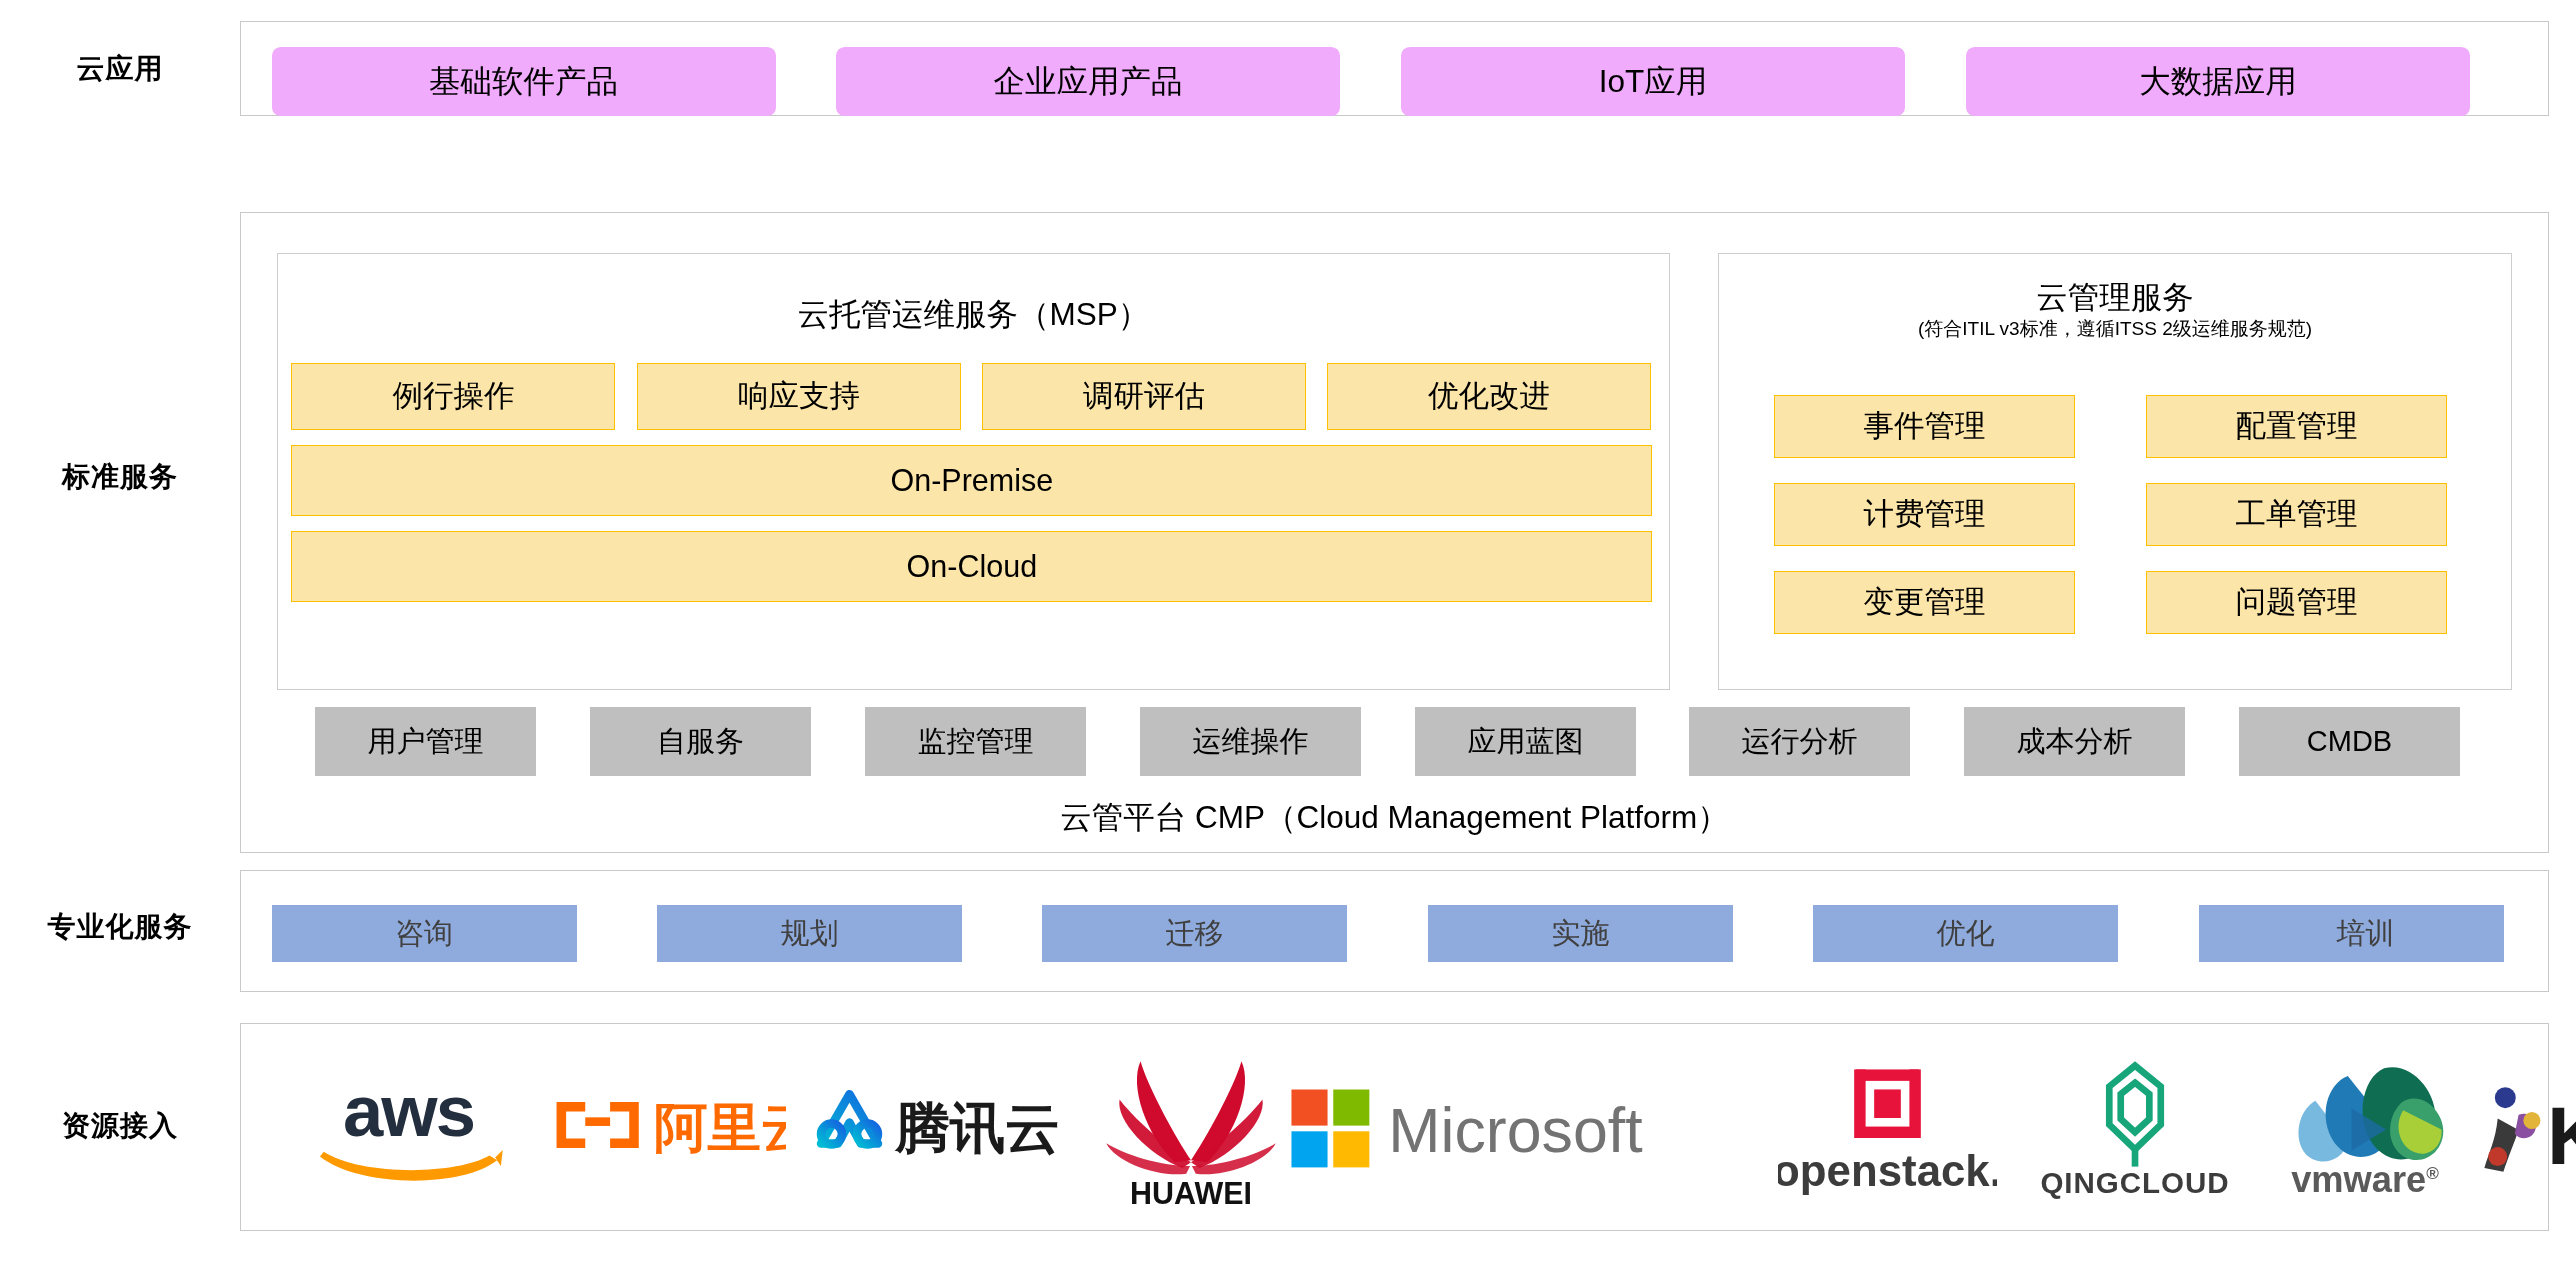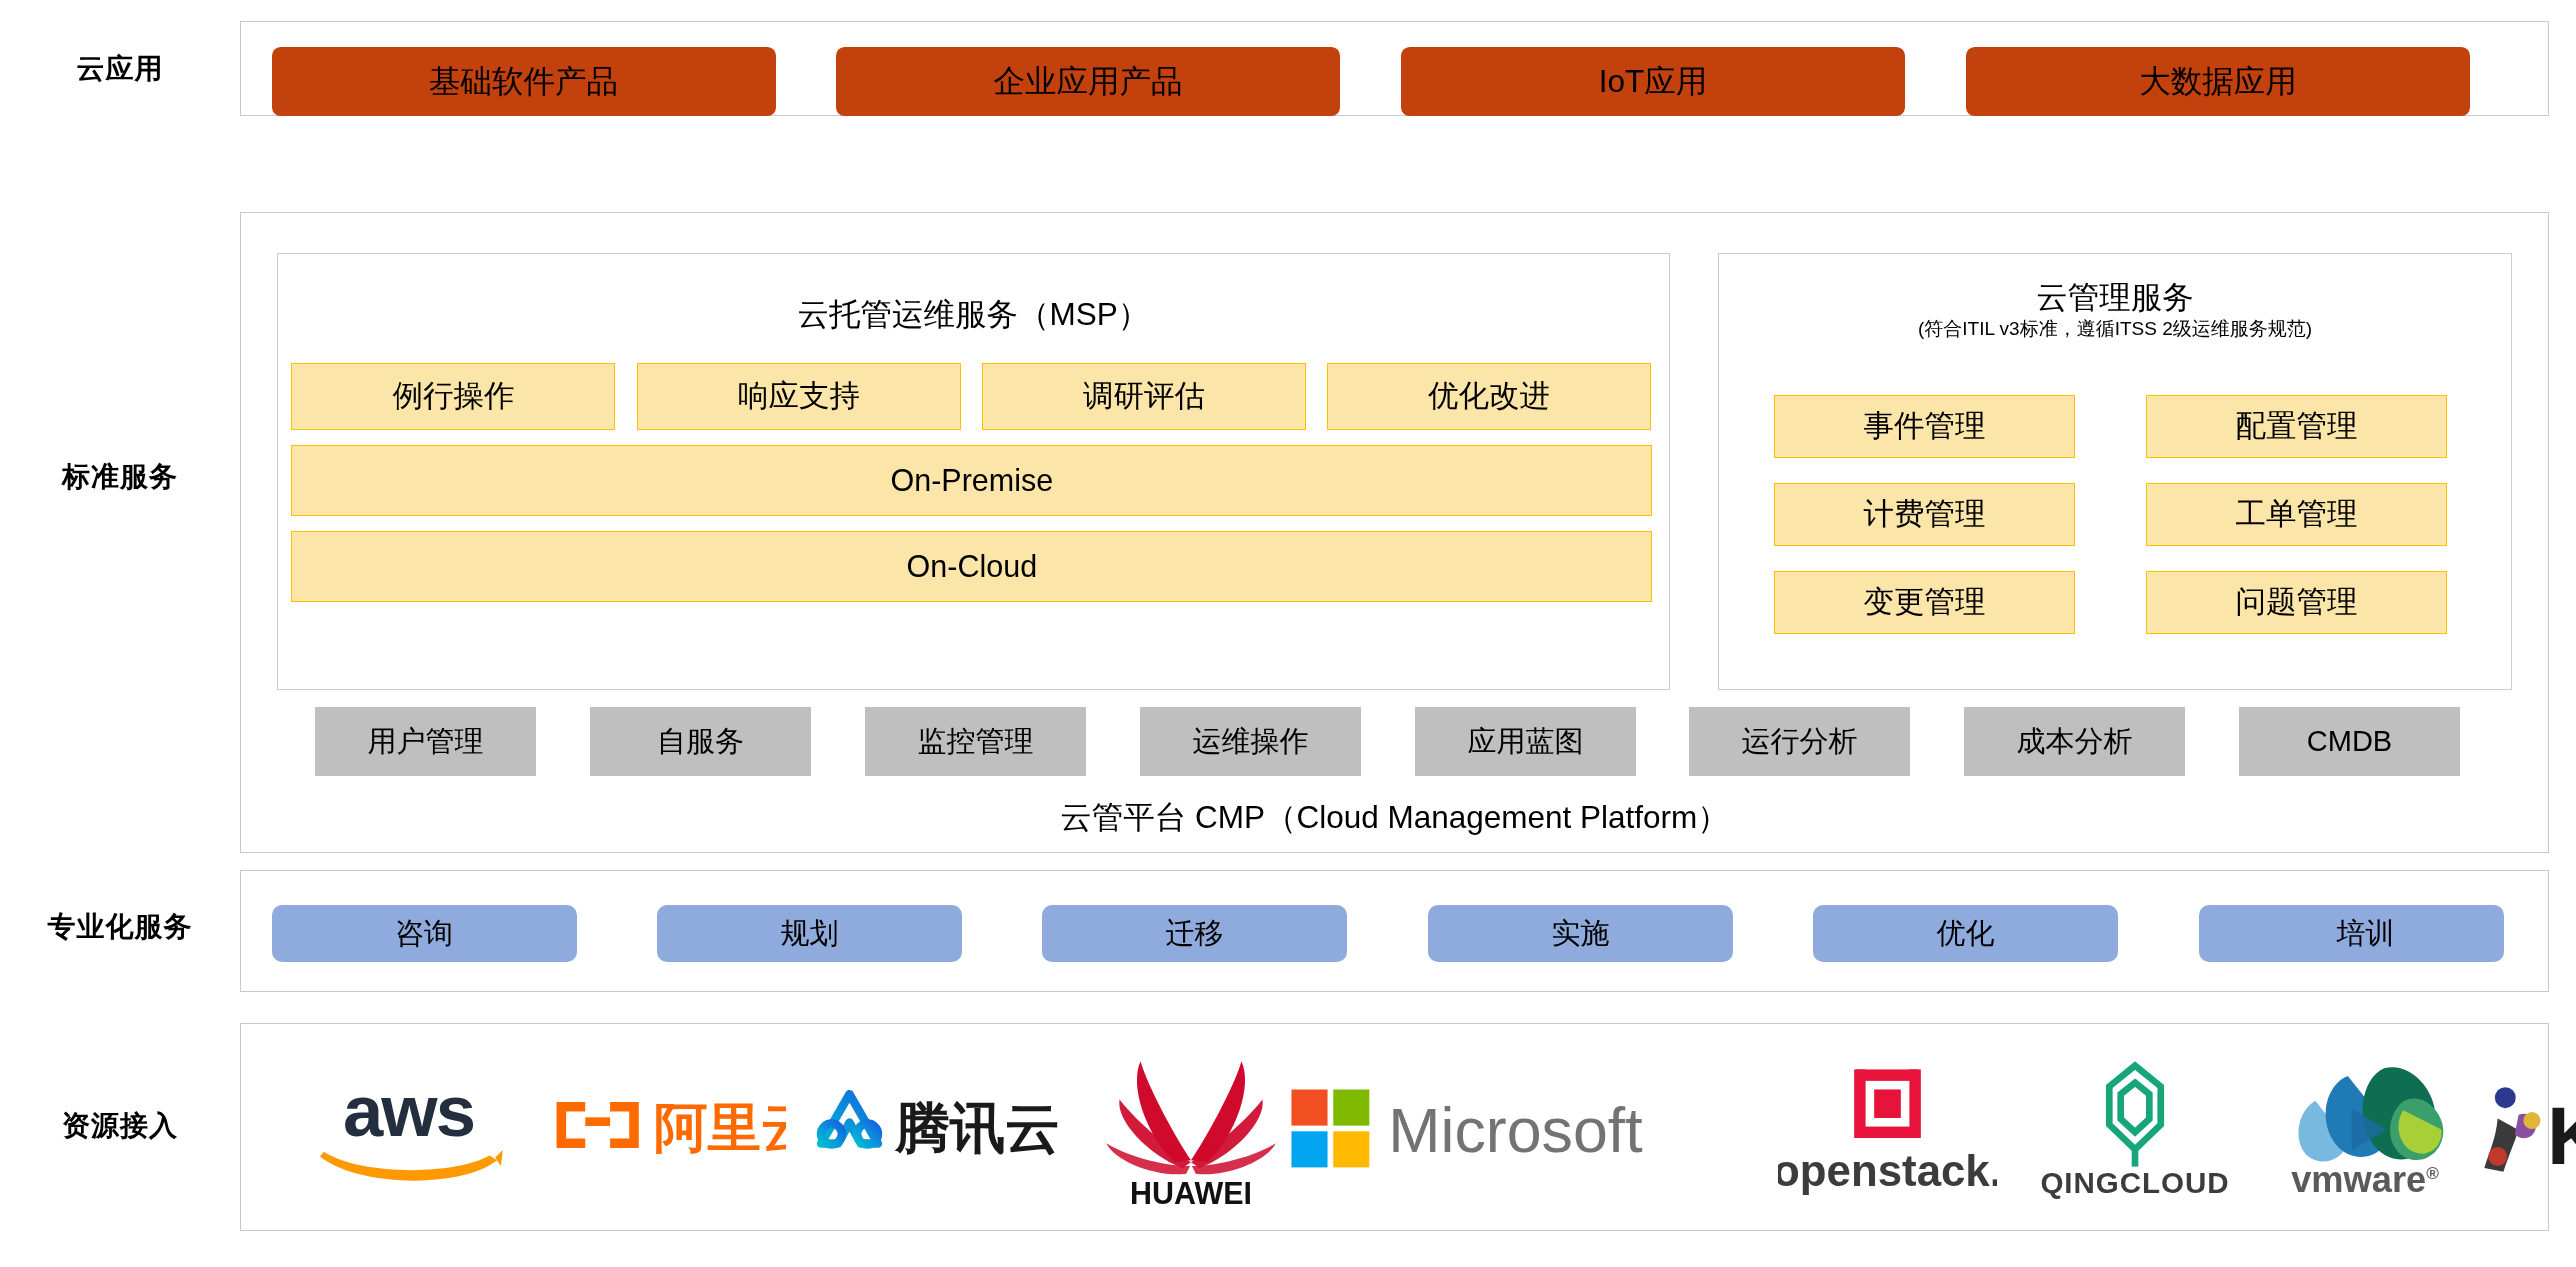--- a/index.html
+++ b/index.html
@@ -47,7 +47,7 @@
   .appbox {
     position: absolute;
     box-sizing: border-box;
-    background: #c2410c;
+    background: #f0abfc;
     border-radius: 8.6px;
     display: flex;
     align-items: center;

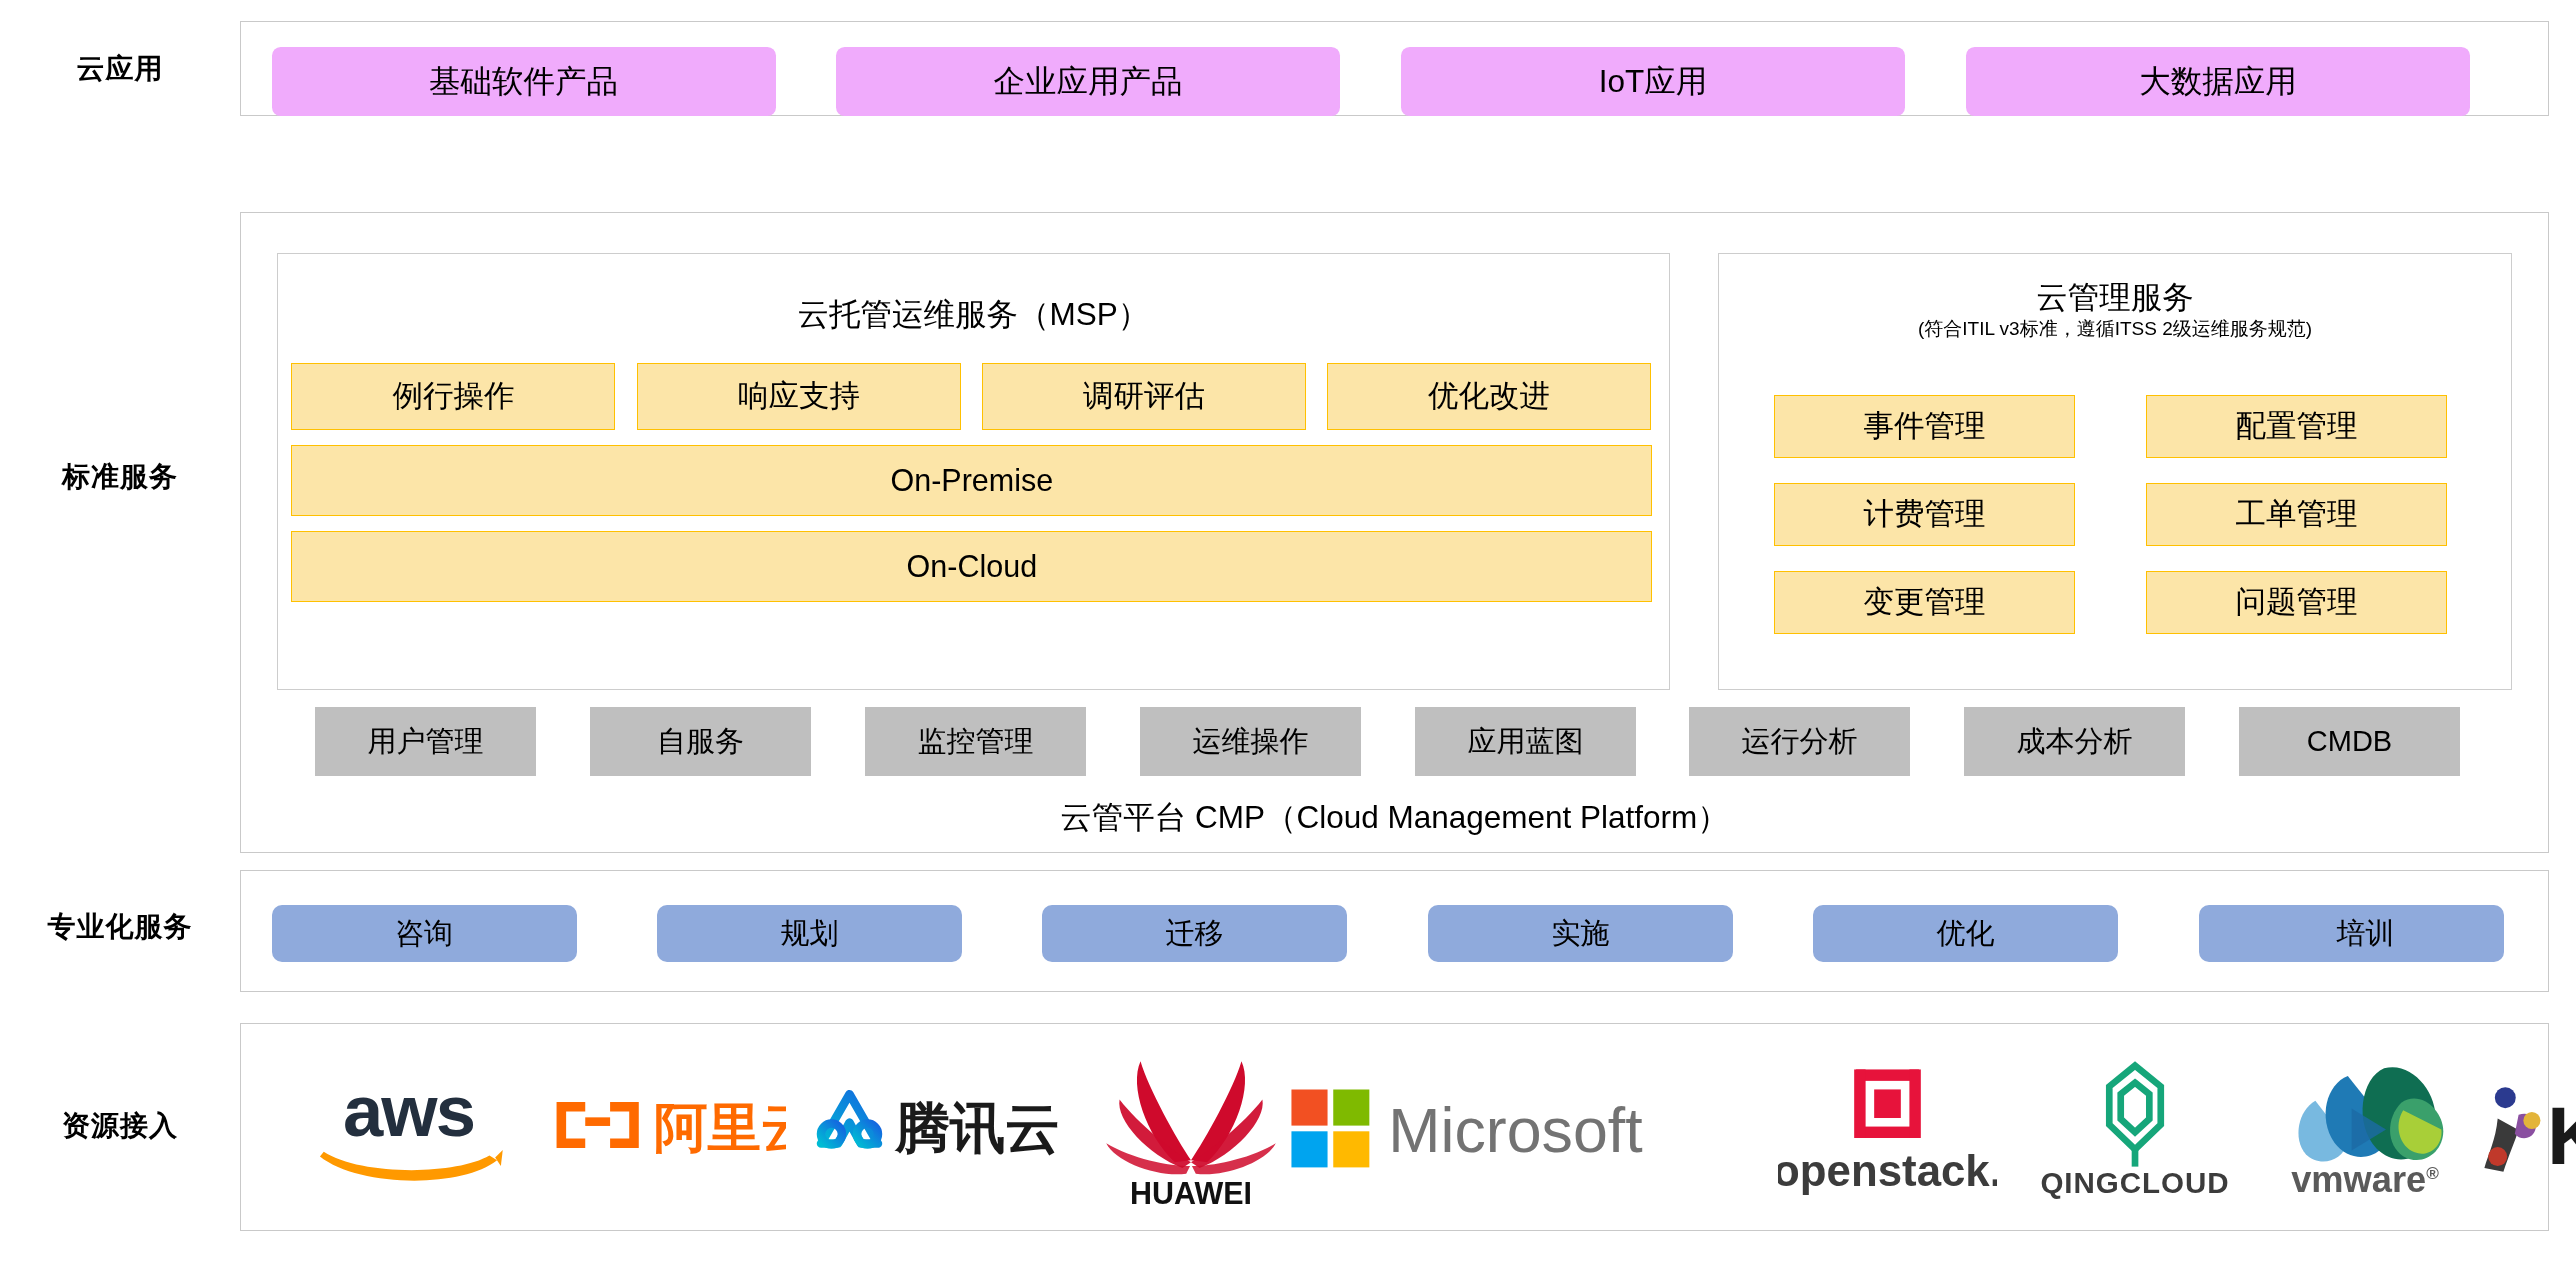--- a/index.html
+++ b/index.html
@@ -87,8 +87,7 @@
     align-items: center;
     justify-content: center;
     font-size: 29px;
-    color: #000000;
-    border-radius: 10px;
+    color: #404040;
   }
 
   .panel {

